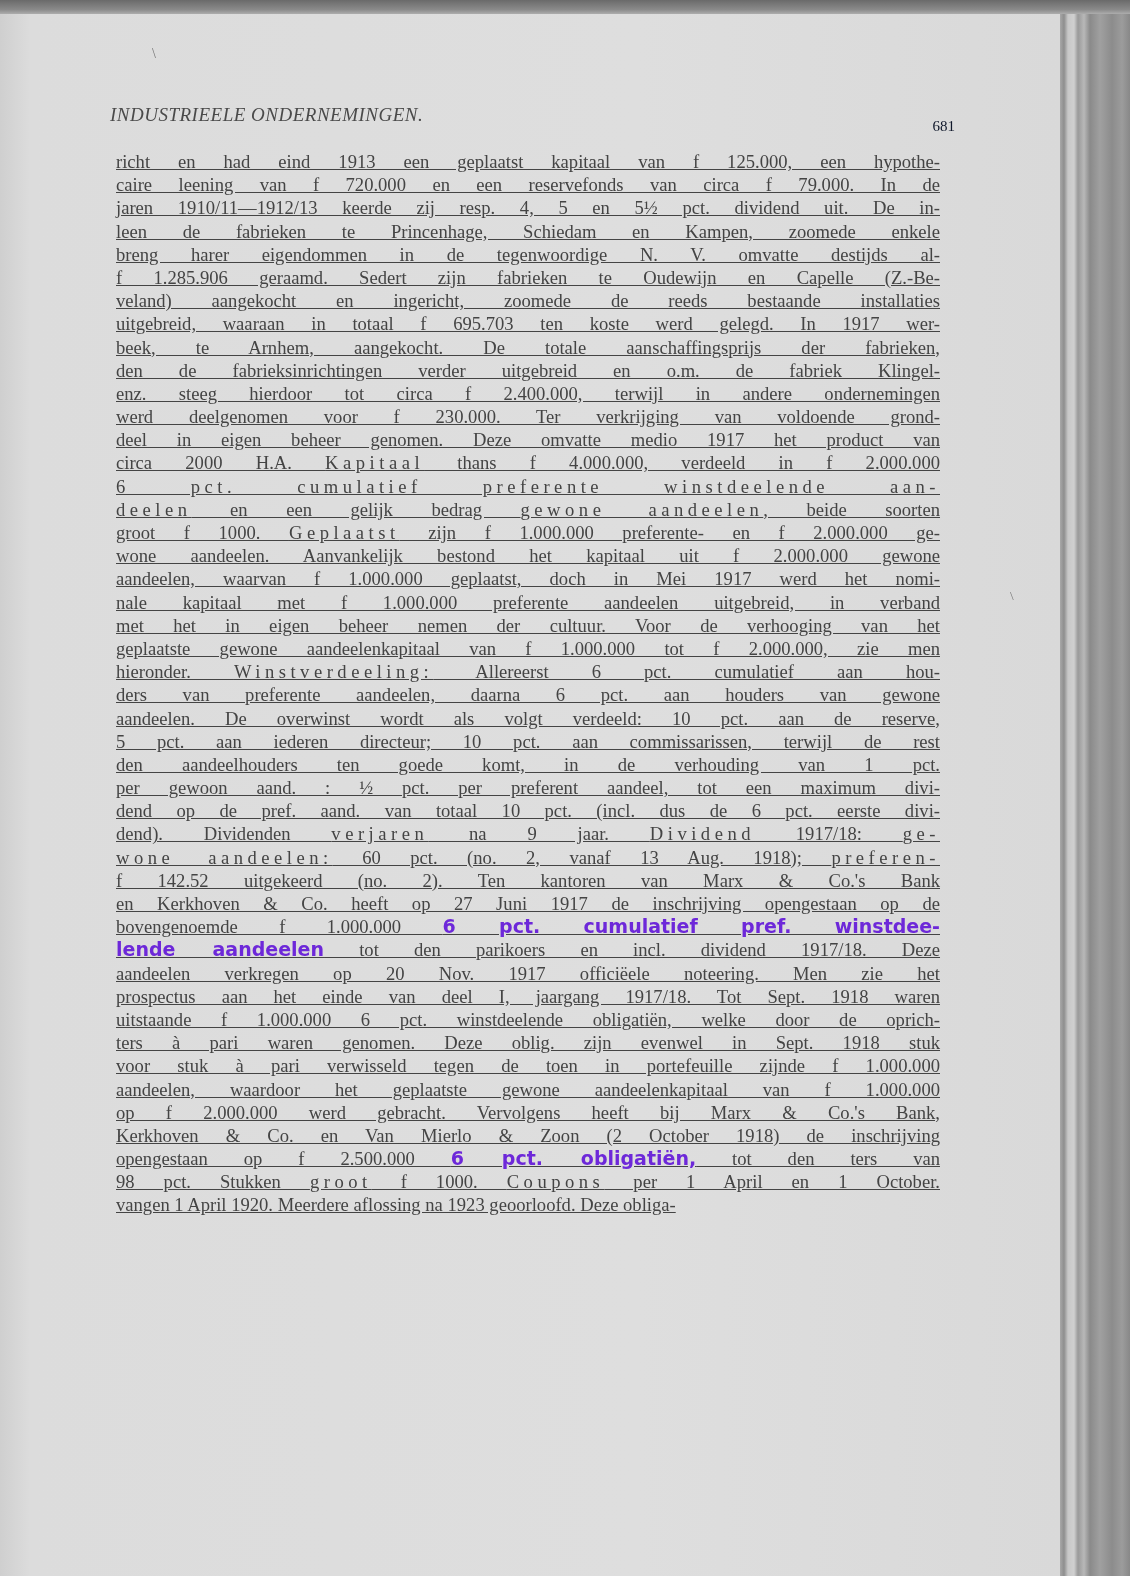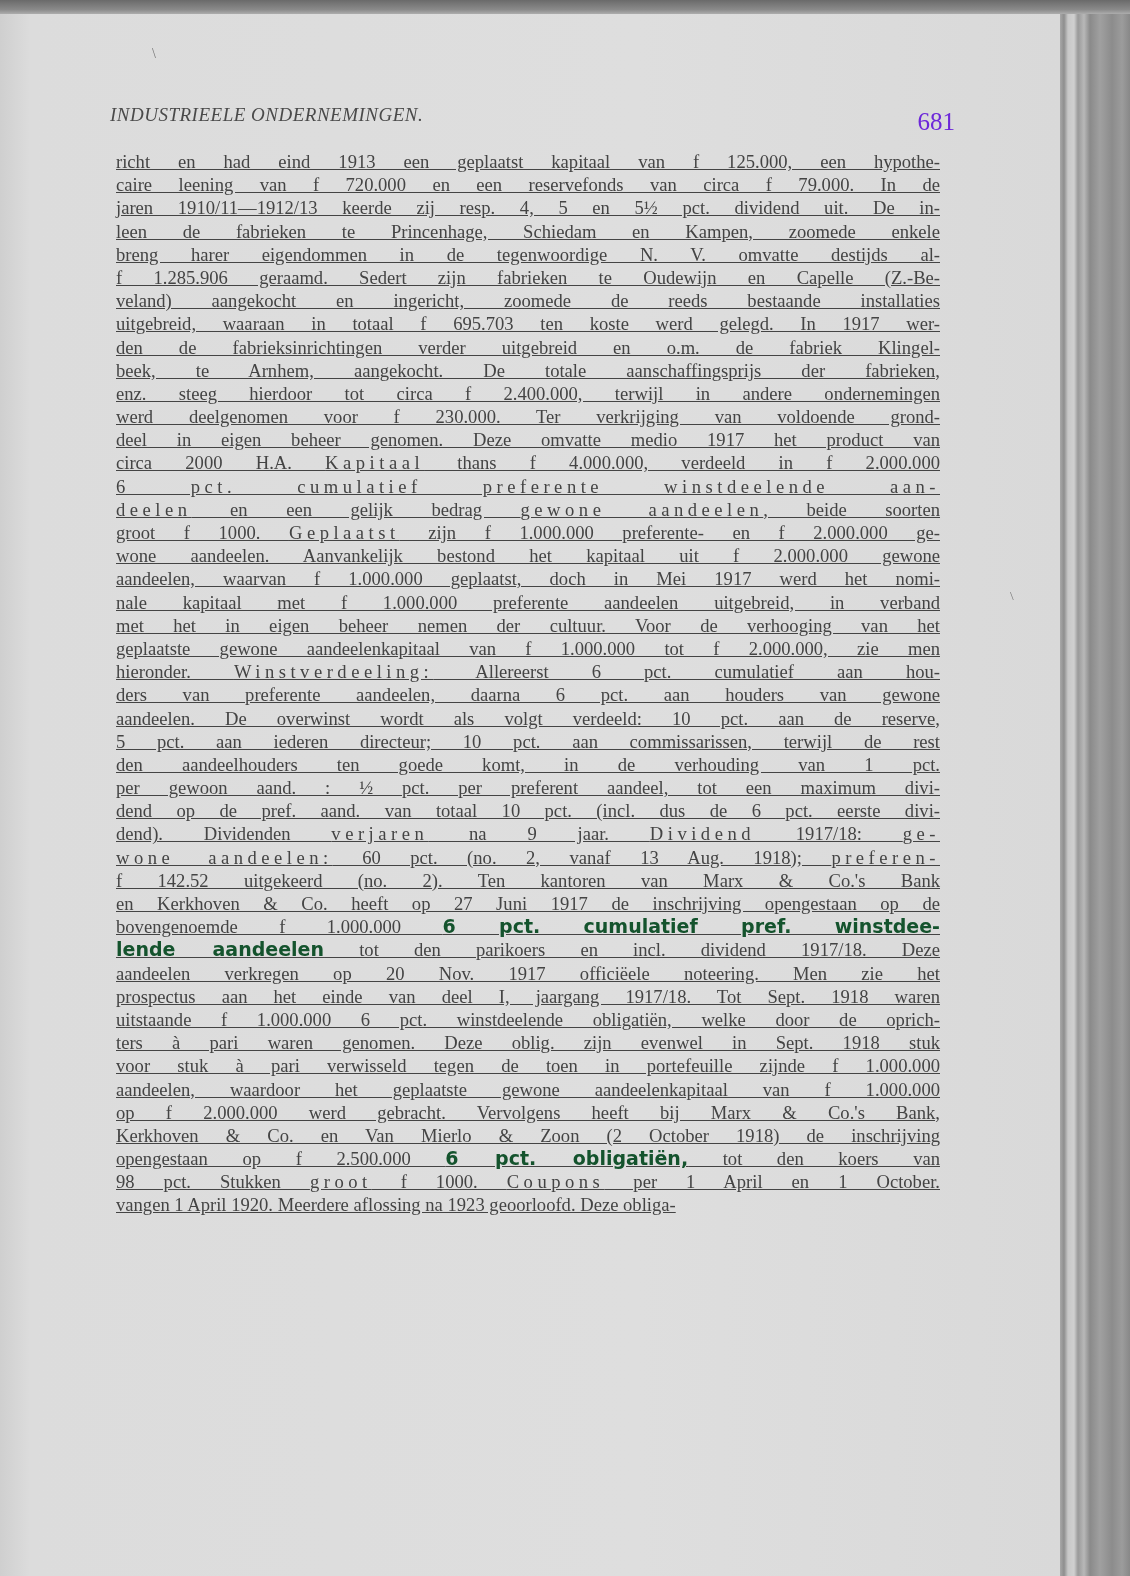--- a/index.html
+++ b/index.html
@@ -35,8 +35,8 @@
       top: 4px;
     }
     .page-number {
-      position: absolute; right: 0; top: 8px;
-      font-family: "Liberation Serif", serif; font-size: 25px; color: #6d28d9;
+      position: absolute; right: 0; top: 18px;
+      font-family: "Liberation Serif", serif; font-size: 15px; color: #0f172a;
     }
     .body-text {
       position: absolute; top: 150px; left: 116px; width: 824px;

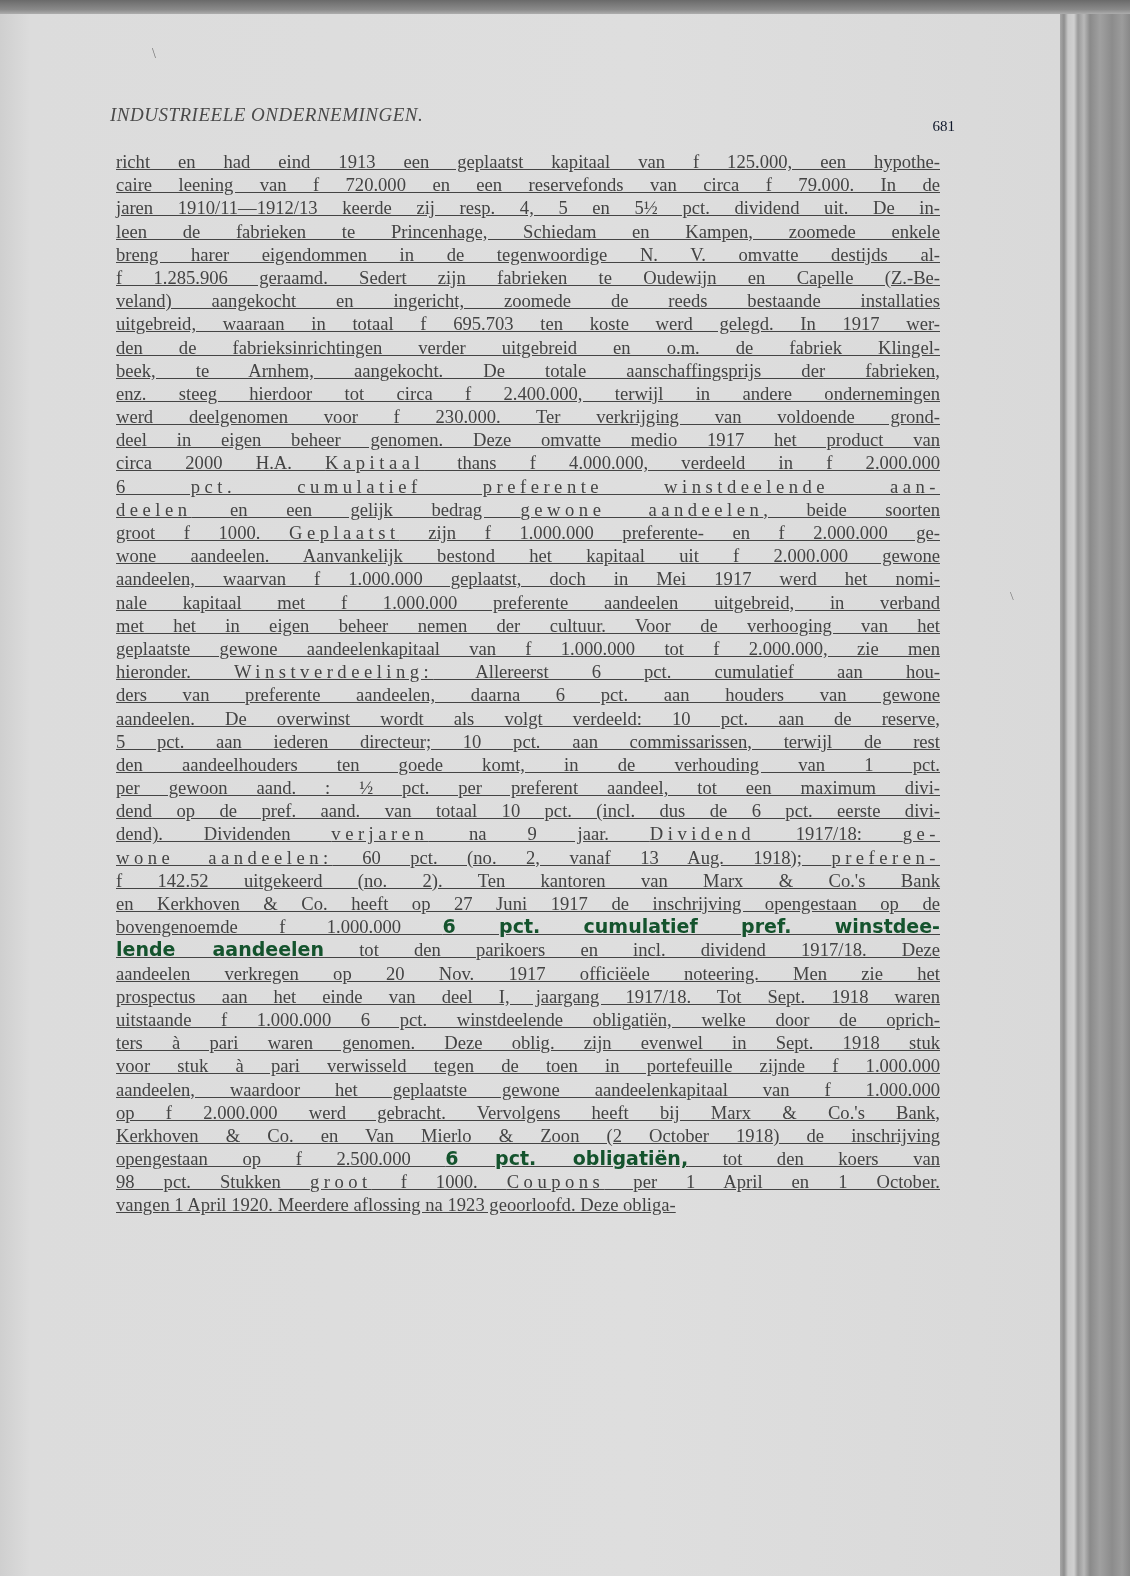--- a/index.html
+++ b/index.html
@@ -82,8 +82,8 @@
     <span class="line"><span>f 1.285.906 geraamd. Sedert zijn fabrieken te Oudewijn en Capelle (Z.-Be-</span></span>
     <span class="line"><span>veland) aangekocht en ingericht, zoomede de reeds bestaande installaties</span></span>
     <span class="line"><span>uitgebreid, waaraan in totaal f 695.703 ten koste werd gelegd. In 1917 wer-</span></span>
+    <span class="line"><span>beek, te Arnhem, aangekocht. De totale aanschaffingsprijs der fabrieken,</span></span>
     <span class="line"><span>den de fabrieksinrichtingen verder uitgebreid en o.m. de fabriek Klingel-</span></span>
-    <span class="line"><span>beek, te Arnhem, aangekocht. De totale aanschaffingsprijs der fabrieken,</span></span>
     <span class="line"><span>enz. steeg hierdoor tot circa f 2.400.000, terwijl in andere ondernemingen</span></span>
     <span class="line"><span>werd deelgenomen voor f 230.000. Ter verkrijging van voldoende grond-</span></span>
     <span class="line"><span>deel in eigen beheer genomen. Deze omvatte medio 1917 het product van</span></span>

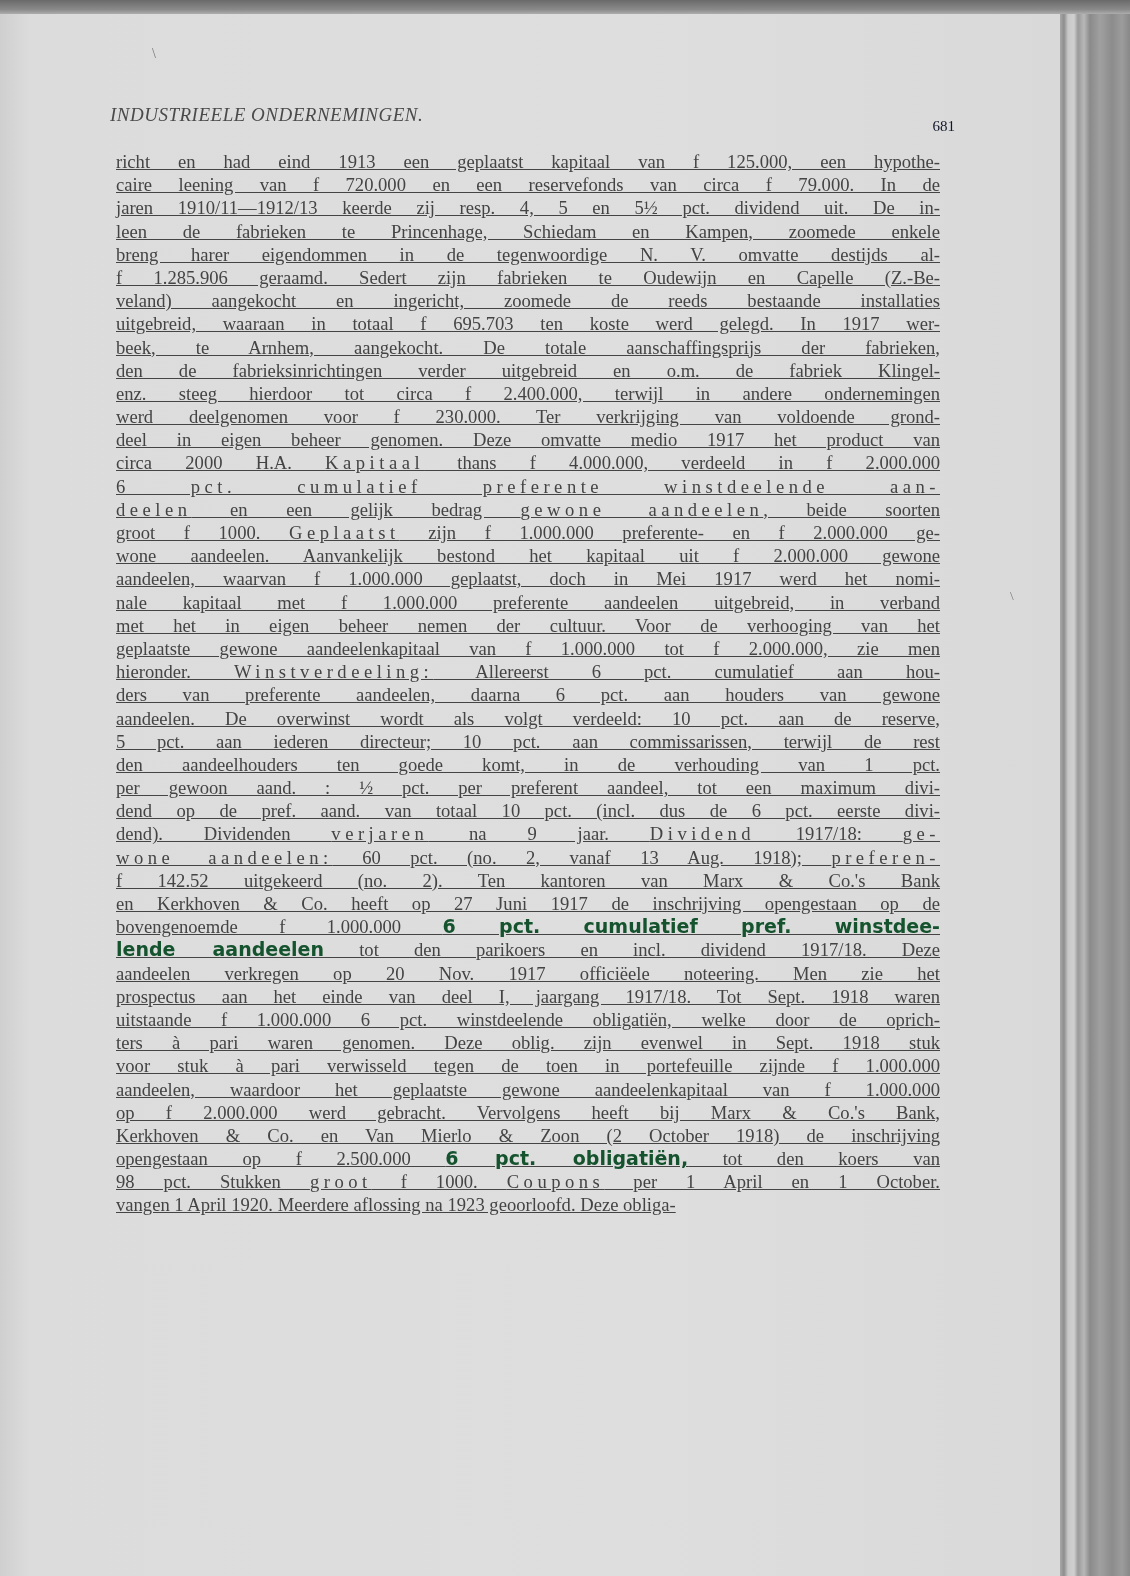--- a/index.html
+++ b/index.html
@@ -52,7 +52,7 @@
     .spaced { letter-spacing: 4.5px; }
     .bold-sans {
       font-family: "DejaVu Sans", "Liberation Sans", sans-serif;
-      font-weight: bold; font-size: 19px; color: #14532d;
+      font-weight: bold; font-size: 19px; color: #6d28d9;
     }
     .mark {
       position: absolute; font-family: "Liberation Serif", serif; color: #777;

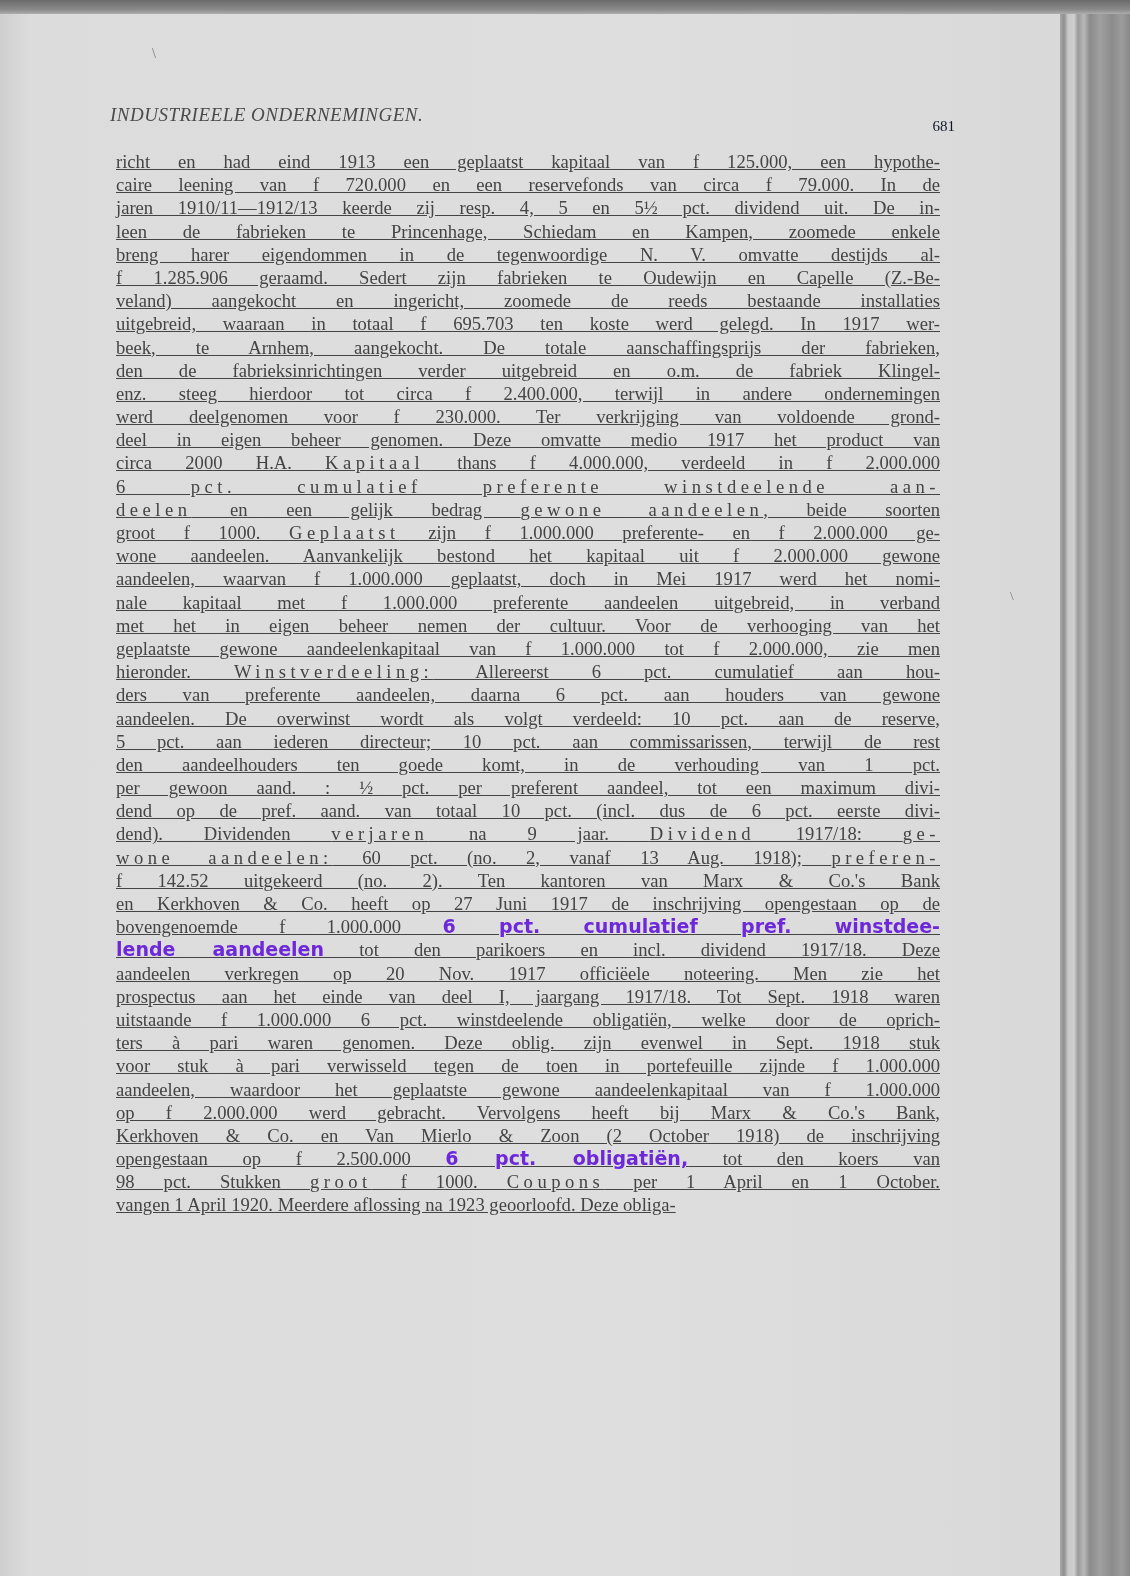--- a/index.html
+++ b/index.html
@@ -117,7 +117,7 @@
     <span class="line"><span>aandeelen, waardoor het geplaatste gewone aandeelenkapitaal van f 1.000.000</span></span>
     <span class="line"><span>op f 2.000.000 werd gebracht. Vervolgens heeft bij Marx &amp; Co.'s Bank,</span></span>
     <span class="line"><span>Kerkhoven &amp; Co. en Van Mierlo &amp; Zoon (2 October 1918) de inschrijving</span></span>
-    <span class="line"><span>opengestaan op f 2.500.000 </span><span class="bold-sans">6 pct. obligatiën,</span><span> tot den koers van</span></span>
+    <span class="line"><span>opengestaan op f 2.500.000 </span><span class="bold-sans">6 pct. obligatiën,</span><span> tot den ters van</span></span>
     <span class="line"><span>98 pct. Stukken </span><span class="spaced">groot</span><span> f 1000. </span><span class="spaced">Coupons</span><span> per 1 April en 1 October.</span></span>
     <span class="line last"><span>vangen 1 April 1920. Meerdere aflossing na 1923 geoorloofd. Deze obliga-</span></span>
   </div>

